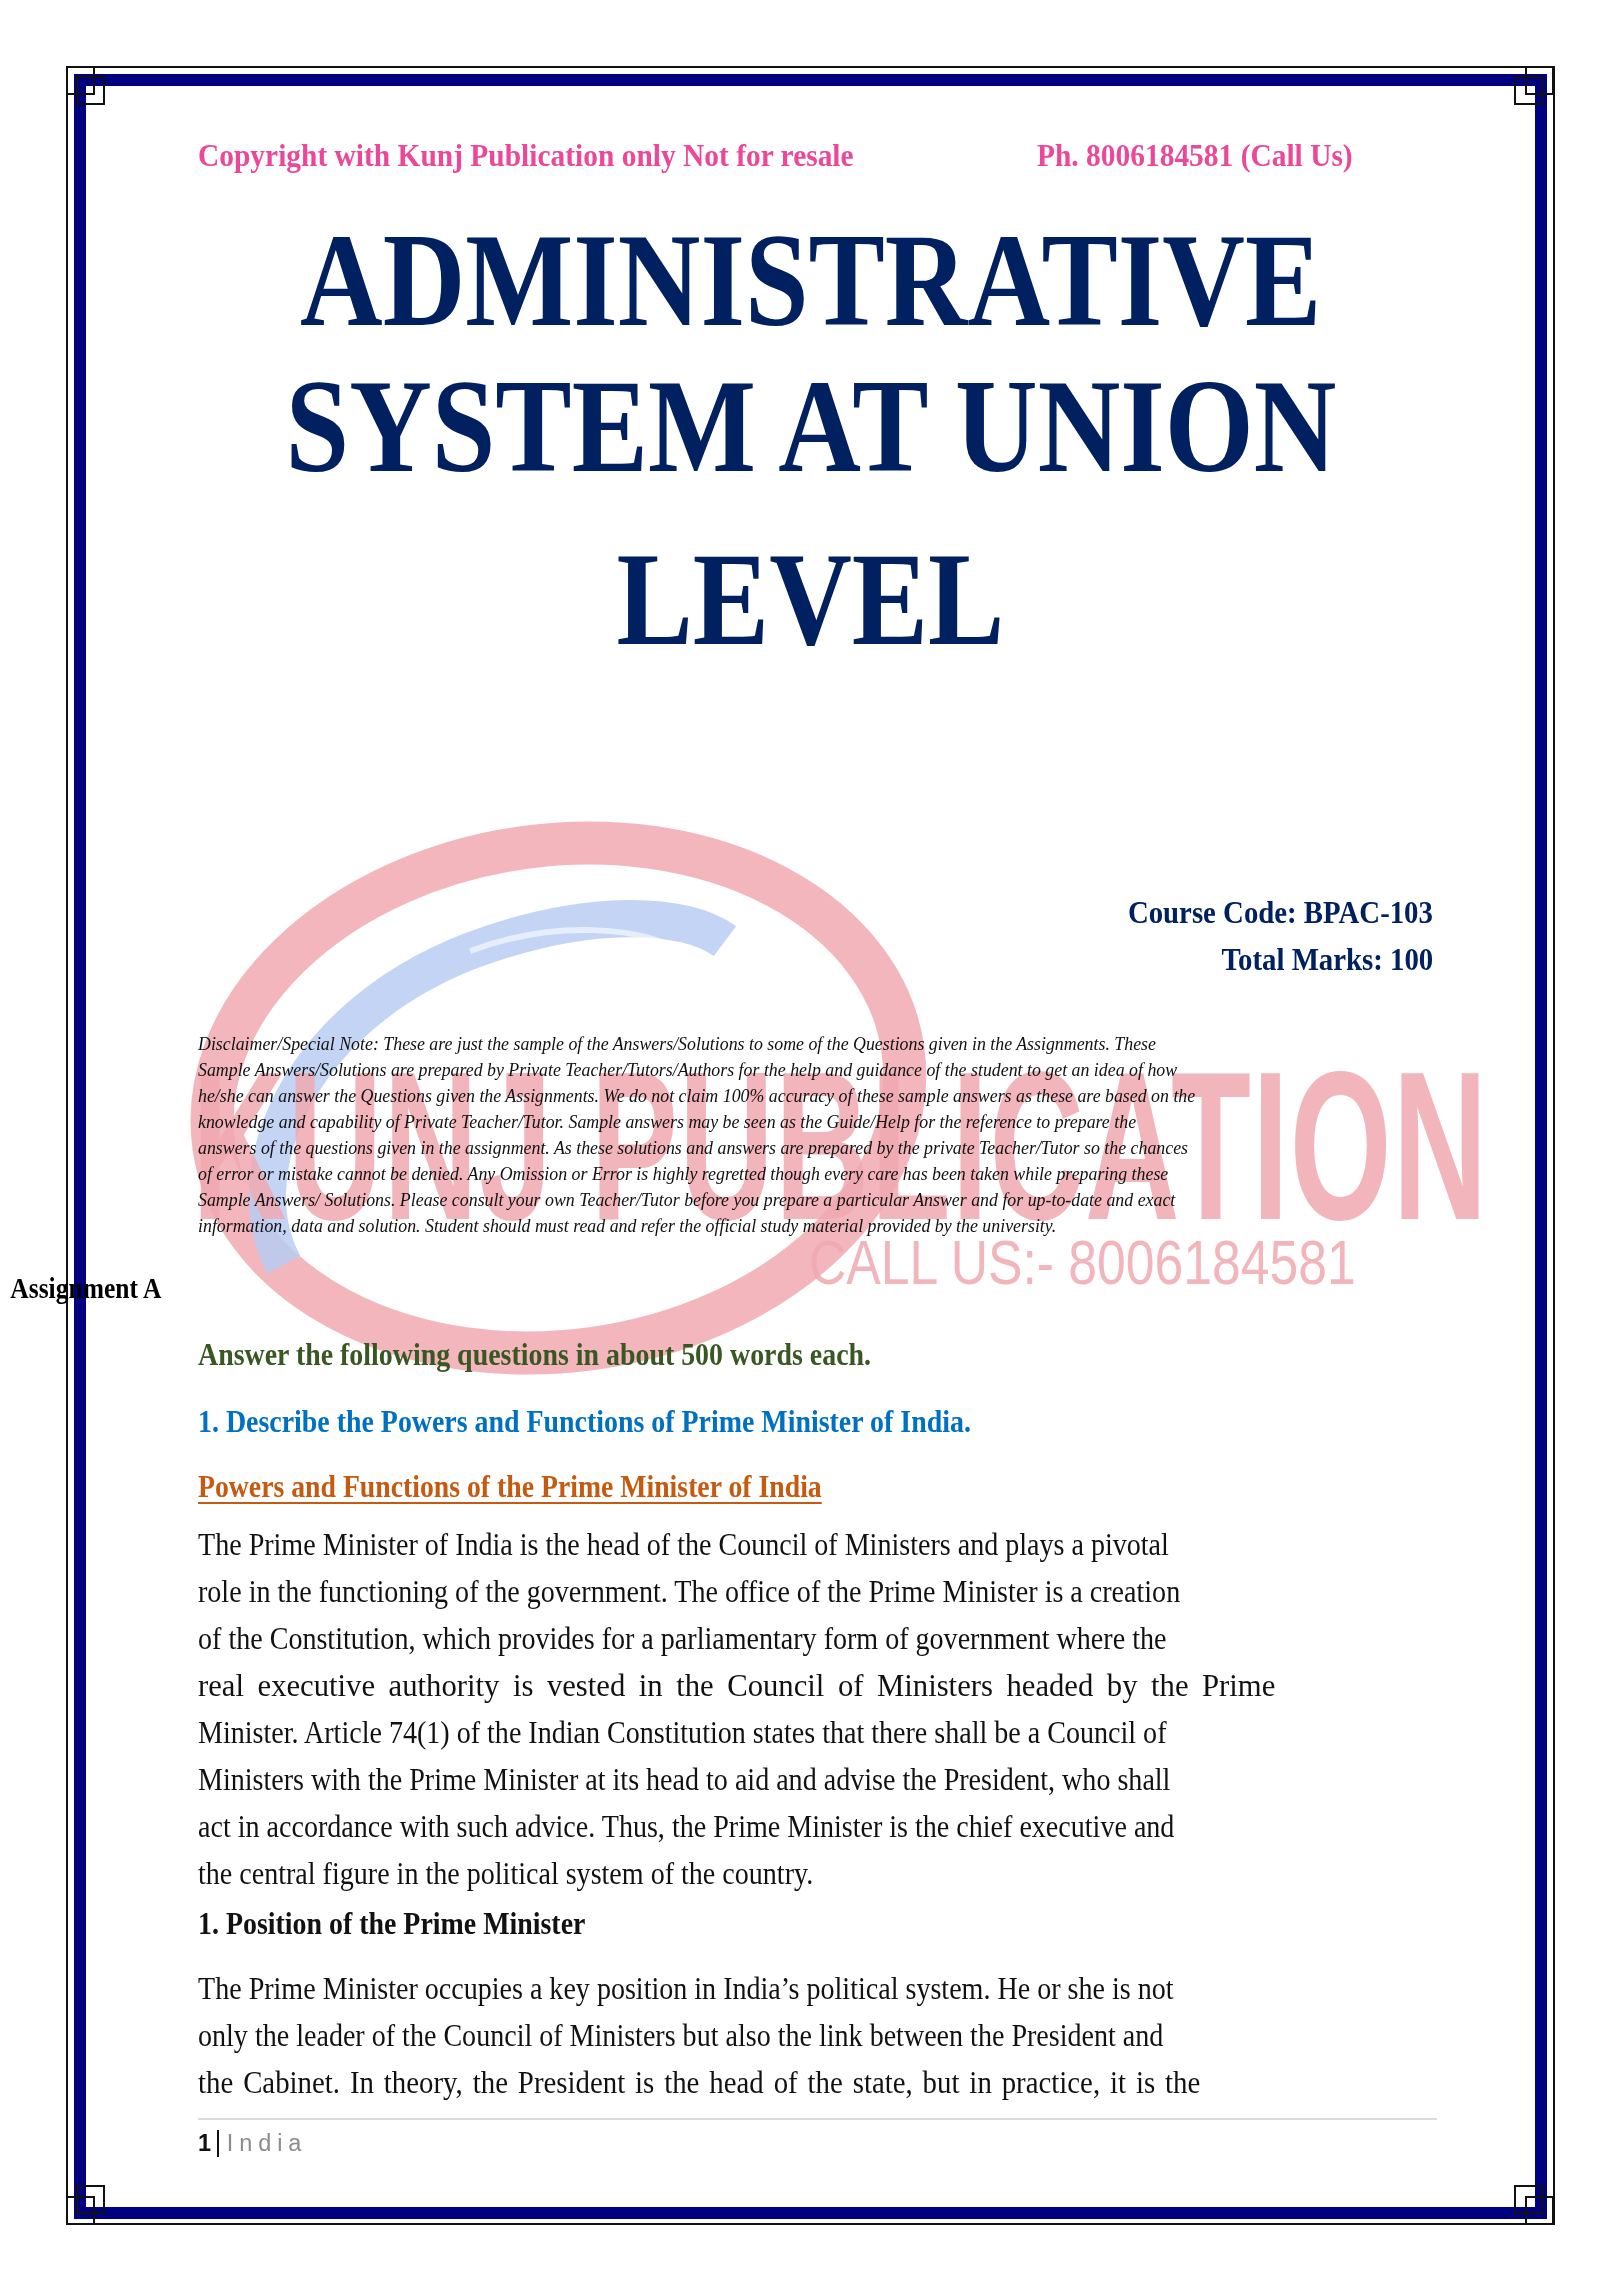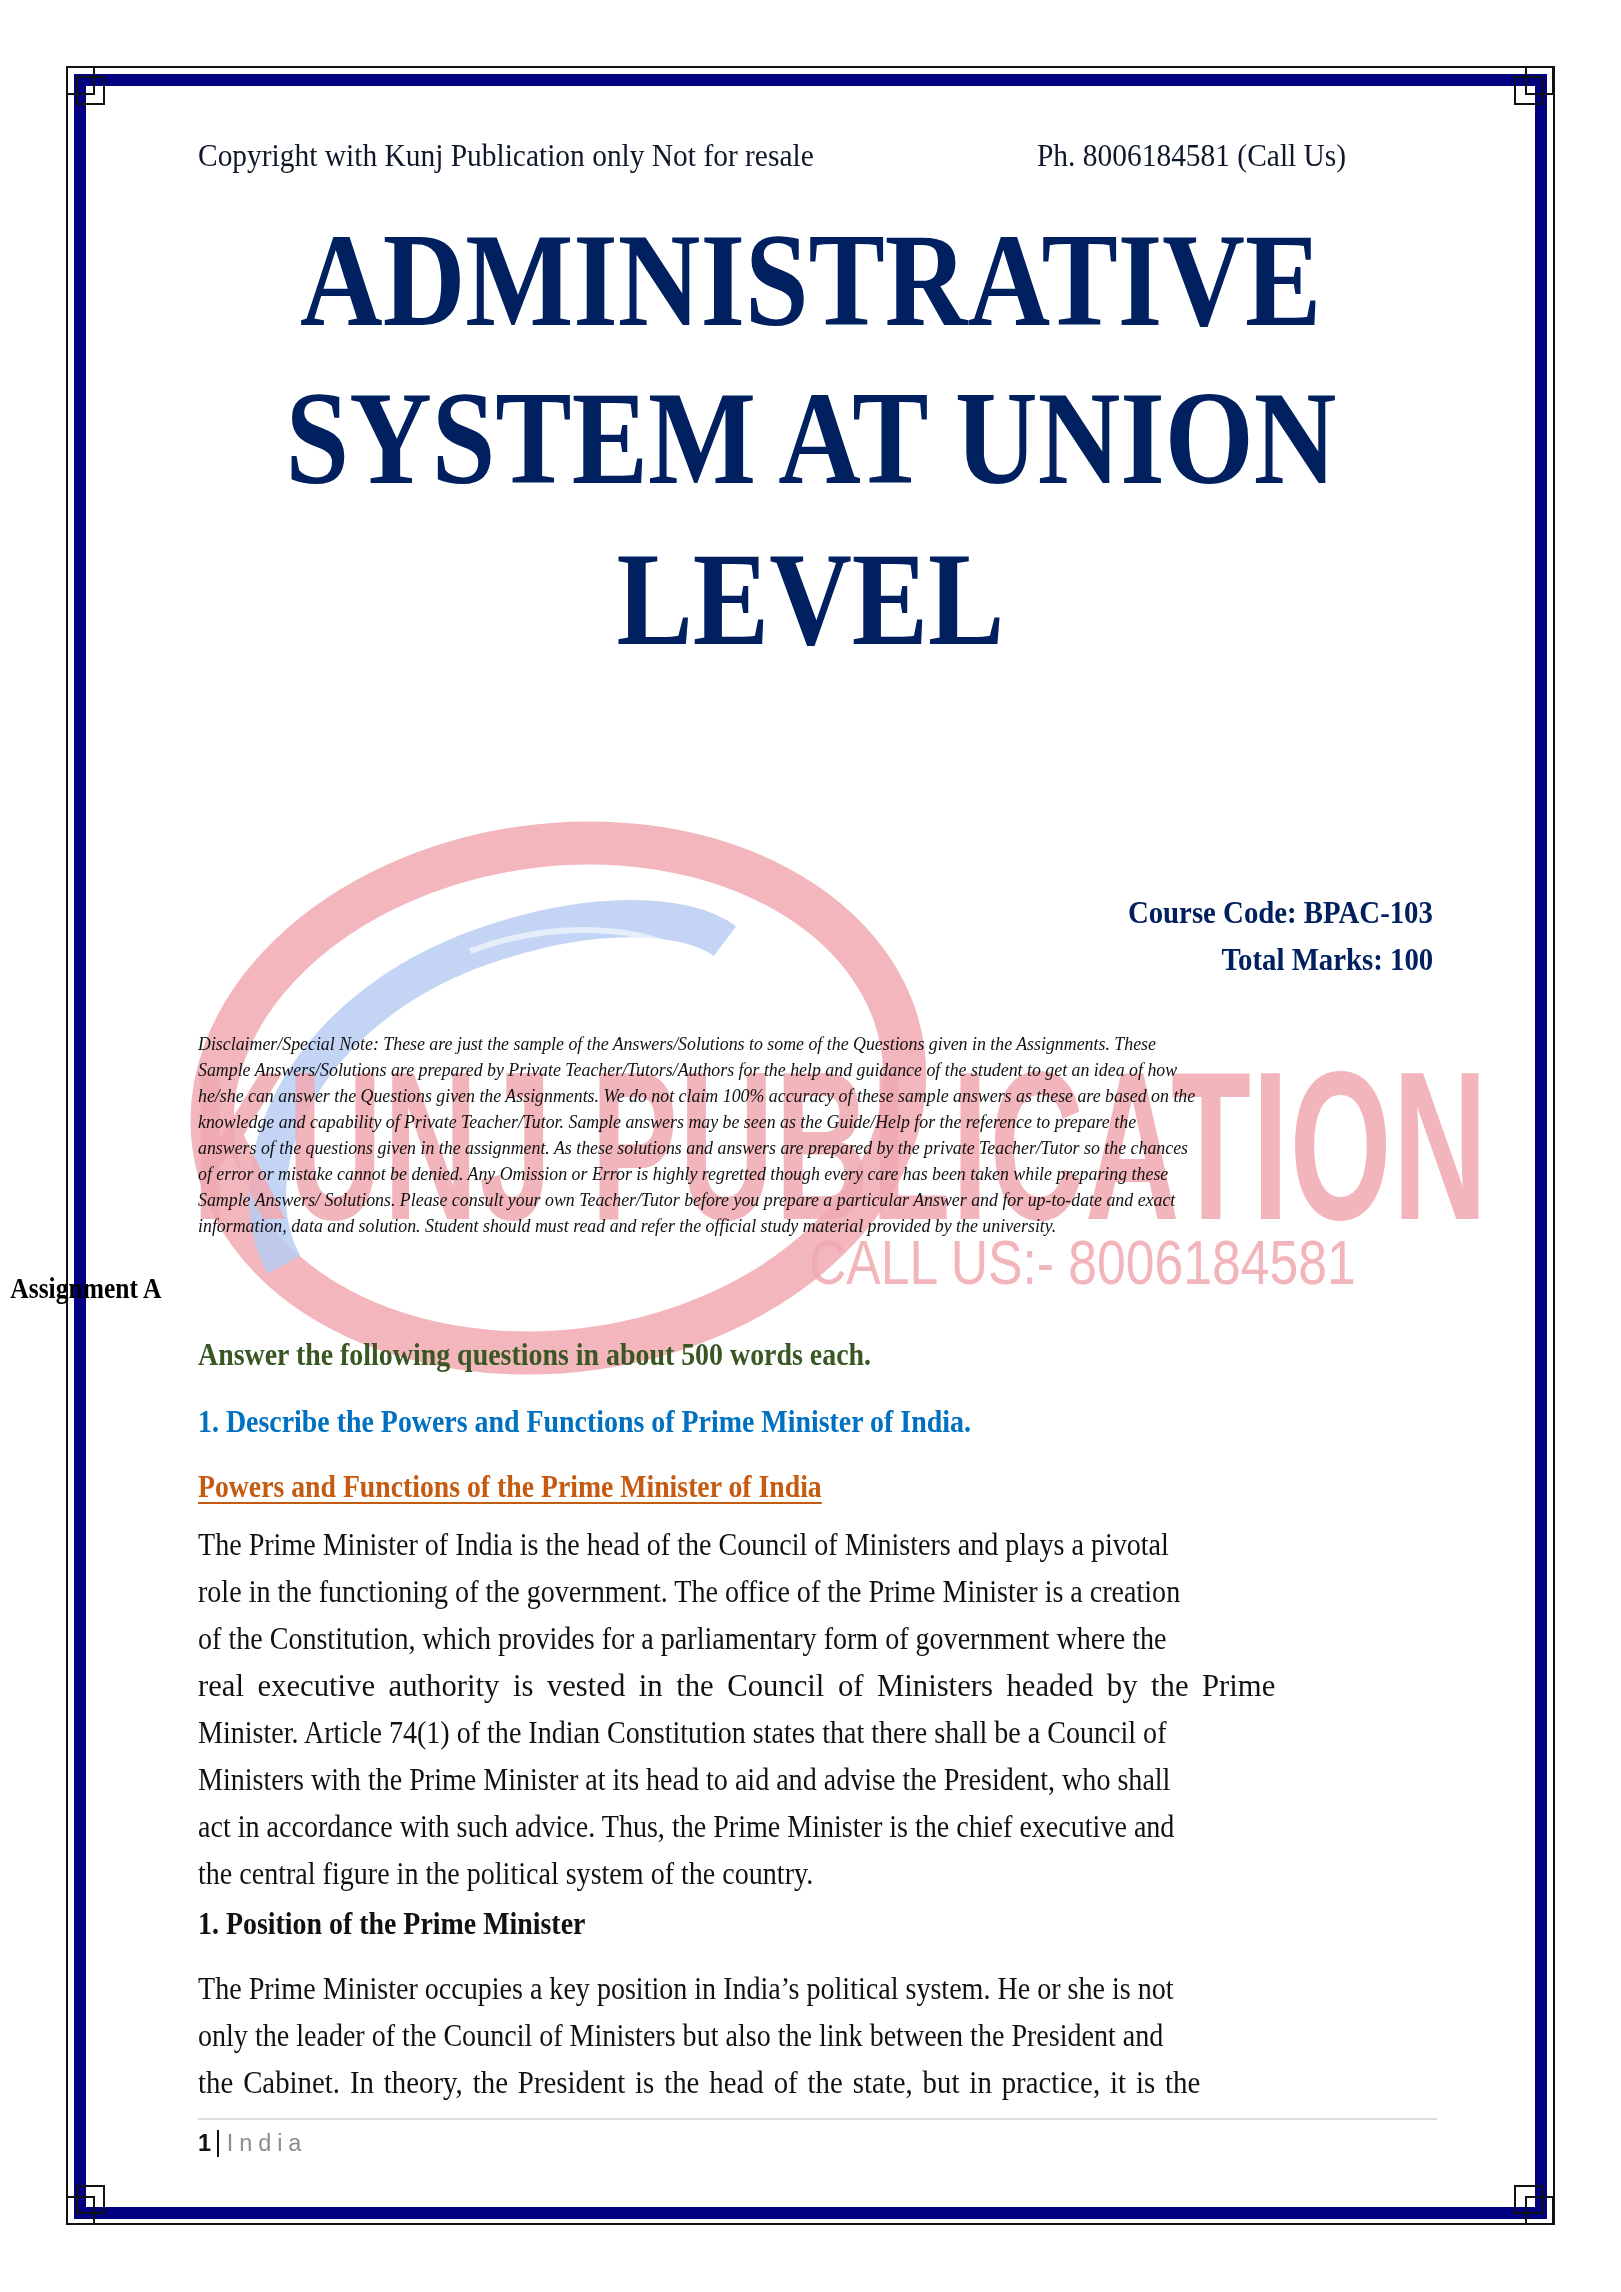--- a/index.html
+++ b/index.html
@@ -19,7 +19,7 @@
 
   
   .abs { position: absolute; }
-  .copyright { left: 198px; top: 137px; width: 1235px; font-weight: normal; font-size: 32px; color: #0f172a; white-space: nowrap; }
+  .copyright { left: 198px; top: 137px; width: 1235px; font-weight: bold; font-size: 32px; color: #ec4899; white-space: nowrap; }
   .copyright span { display: inline-block; transform-origin: left center; }
   .title-line { position: absolute; left: 0; width: 1621px; text-align: center; font-weight: bold; color: #002060; font-size: 133px; line-height: 147px; white-space: nowrap; }
   .title-line span { display: inline-block; transform: scaleX(0.86); }

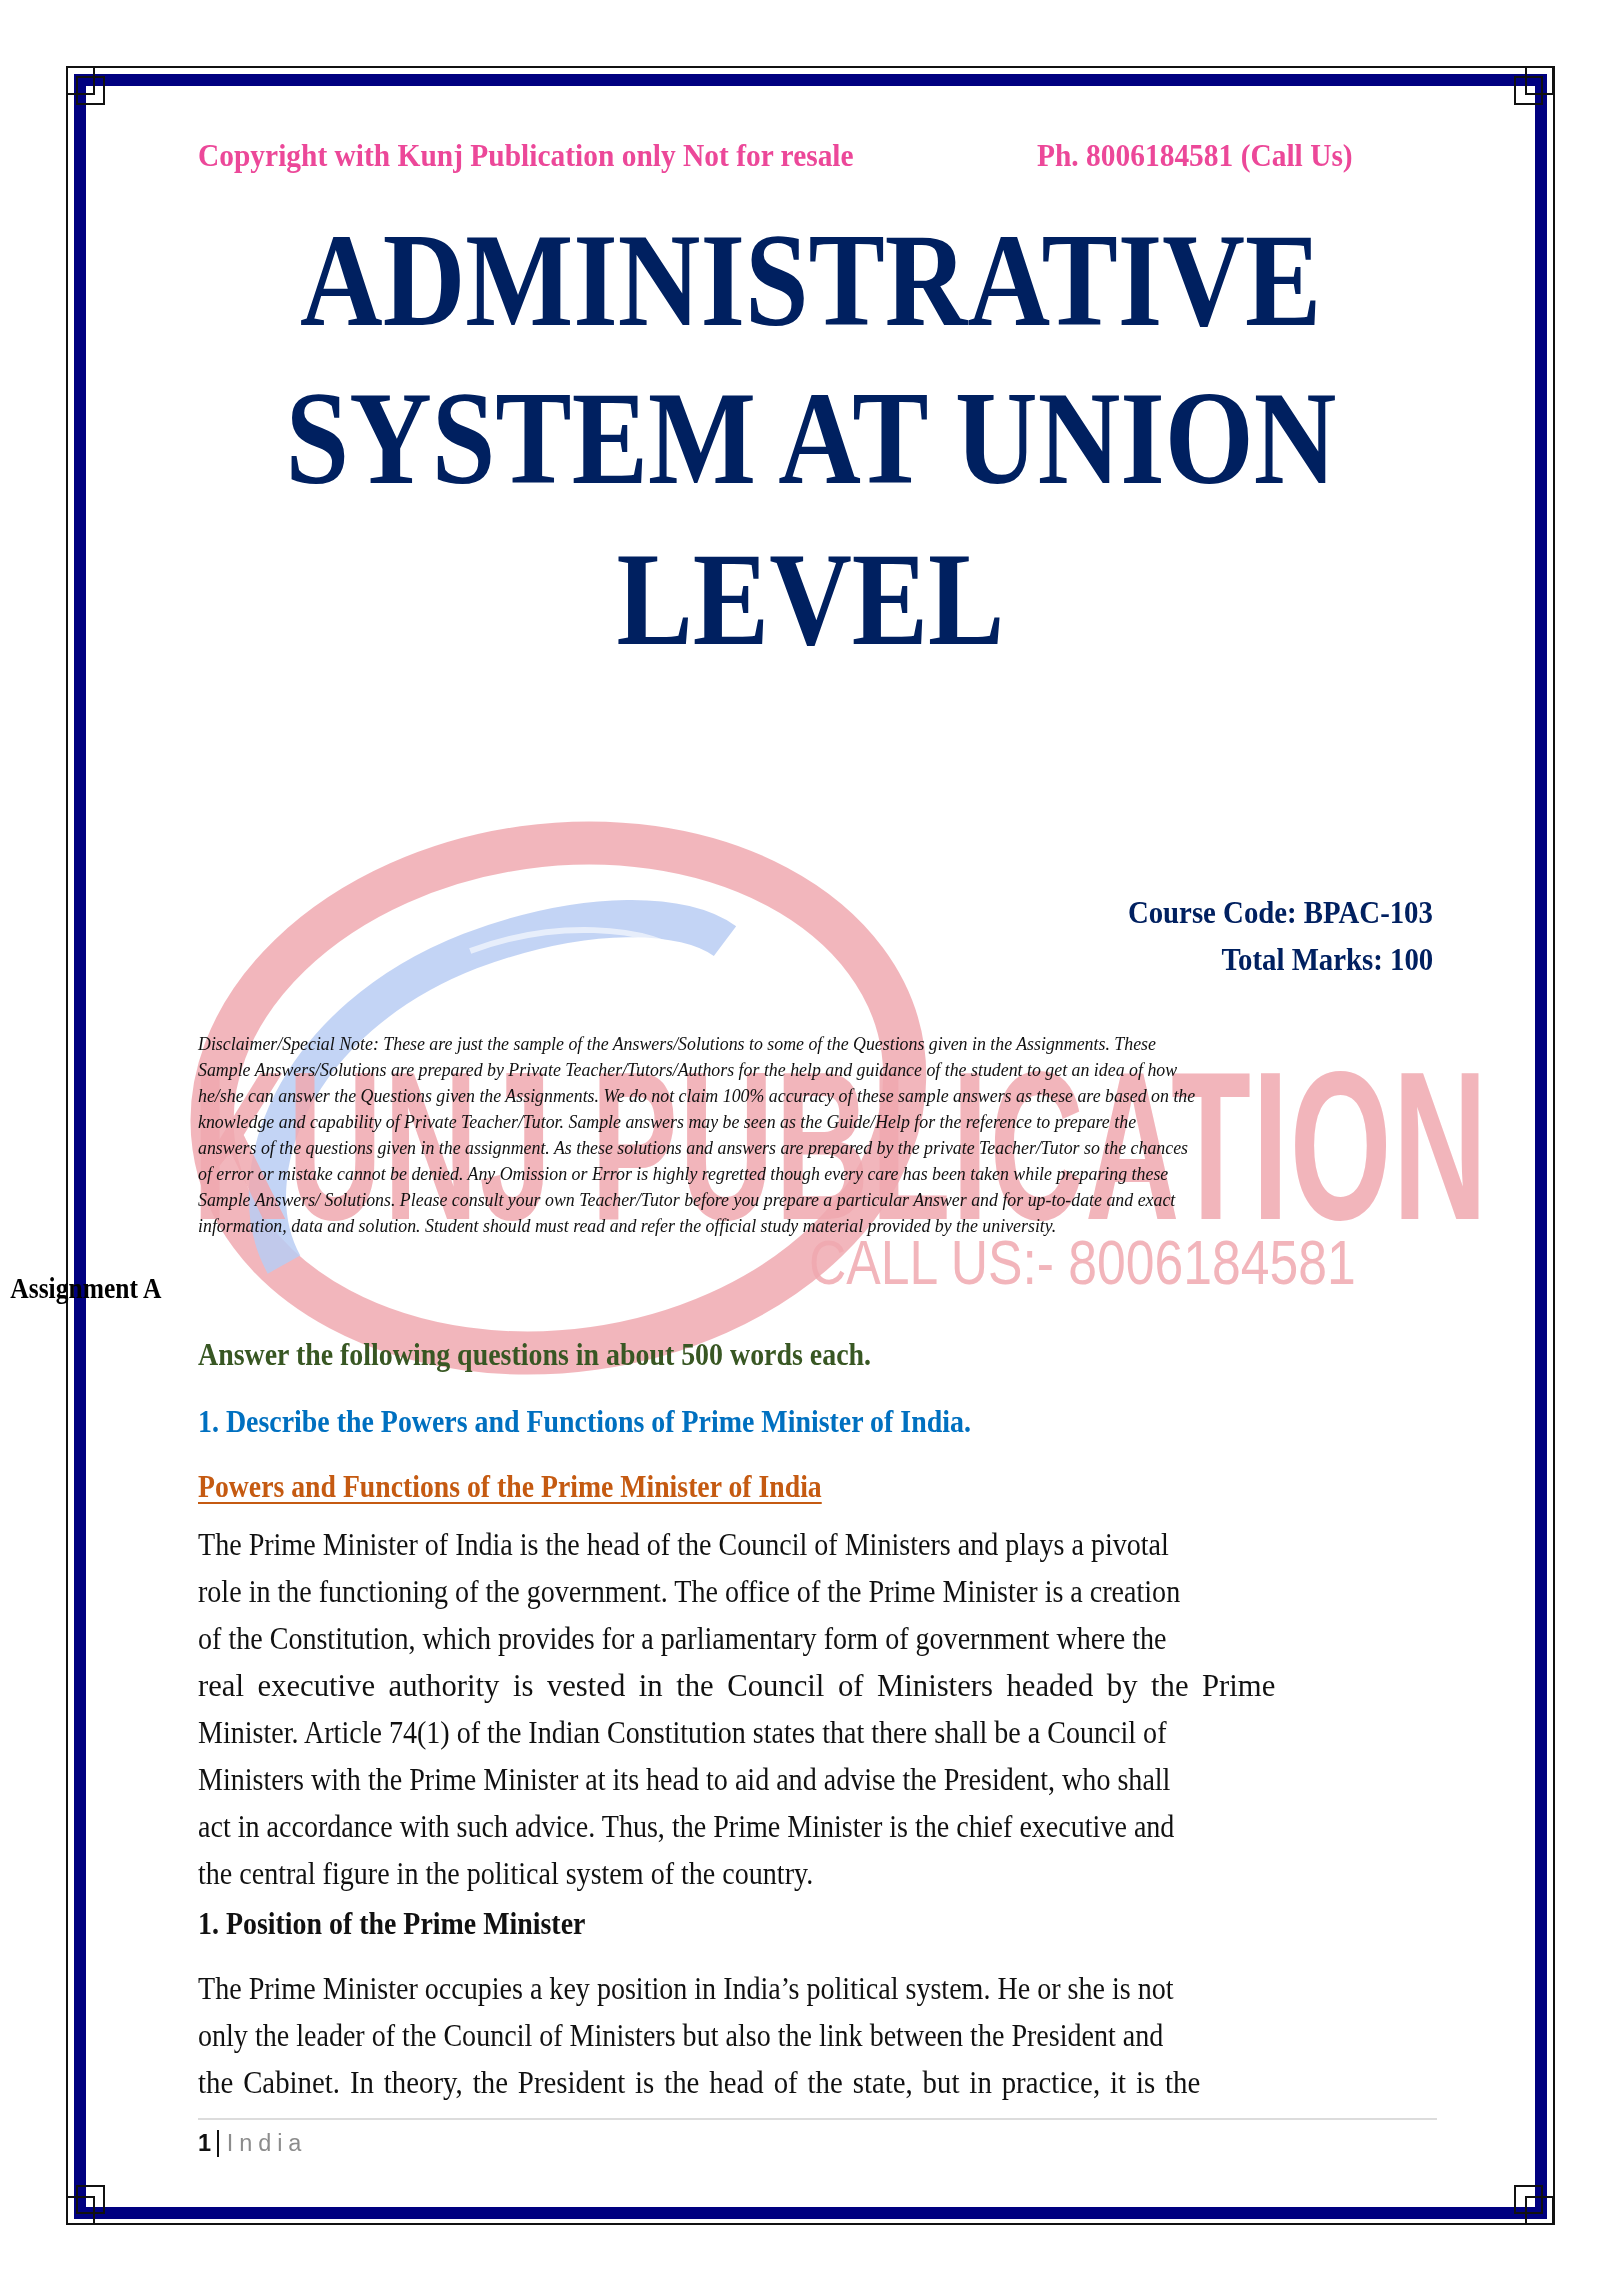--- a/index.html
+++ b/index.html
@@ -77,7 +77,7 @@
   </div>
 
   <div class="title-line" style="top:207px;"><span>ADMINISTRATIVE</span></div>
-  <div class="title-line" style="top:365px;"><span>SYSTEM AT UNION</span></div>
+  <div class="title-line" style="top:353px;"><span>SYSTEM AT UNION</span></div>
   <div class="title-line" style="top:526px;"><span>LEVEL</span></div>
 
   <div class="meta" style="top:893px;"><span>Course Code: BPAC-103</span></div>

